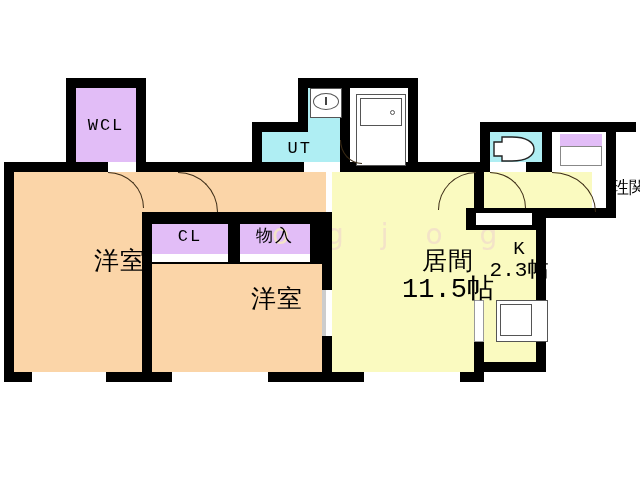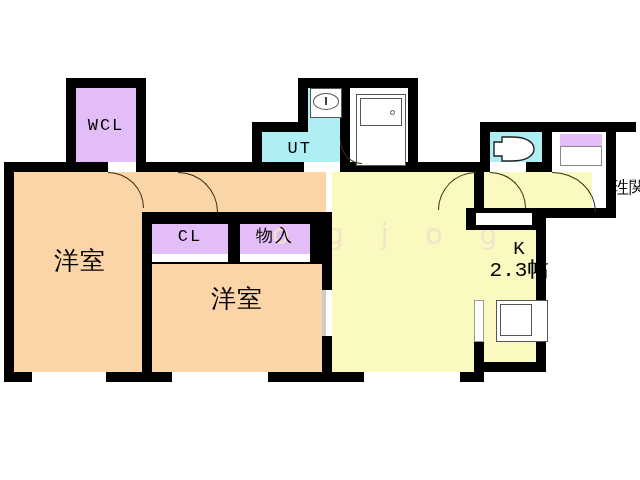--- a/index.html
+++ b/index.html
@@ -49,6 +49,7 @@
   .lbl-room {
     font-size: 25px;
     letter-spacing: 1px;
+    margin-left: 40px;
   }
   .lbl-room .num {
     font-size: 27px;

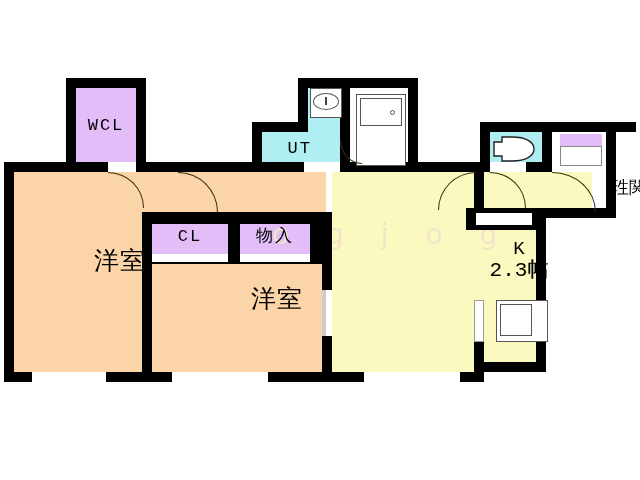--- a/index.html
+++ b/index.html
@@ -245,6 +245,7 @@
   </div>
 
   <div class="label lbl-room" style="left:332px; top:250px; width:152px;">
+    <span class="big">居間</span>
   </div>
 
   <div class="label lbl-k" style="left:484px; top:240px; width:70px;">

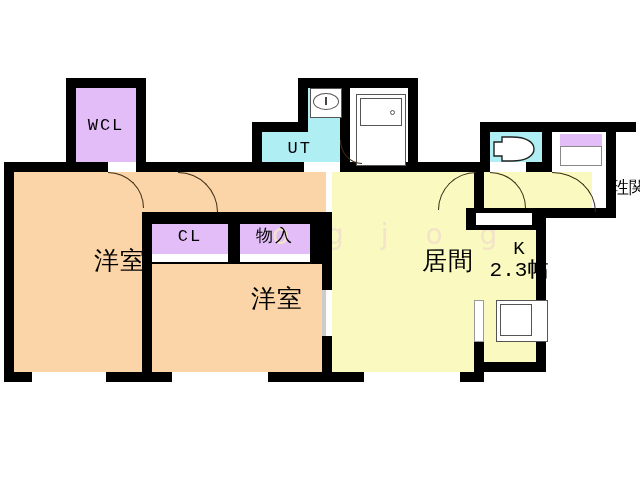--- a/index.html
+++ b/index.html
@@ -246,6 +246,7 @@
 
   <div class="label lbl-room" style="left:332px; top:250px; width:152px;">
     <span class="big">居間</span>
+    <span class="big num">11.5帖</span>
   </div>
 
   <div class="label lbl-k" style="left:484px; top:240px; width:70px;">

